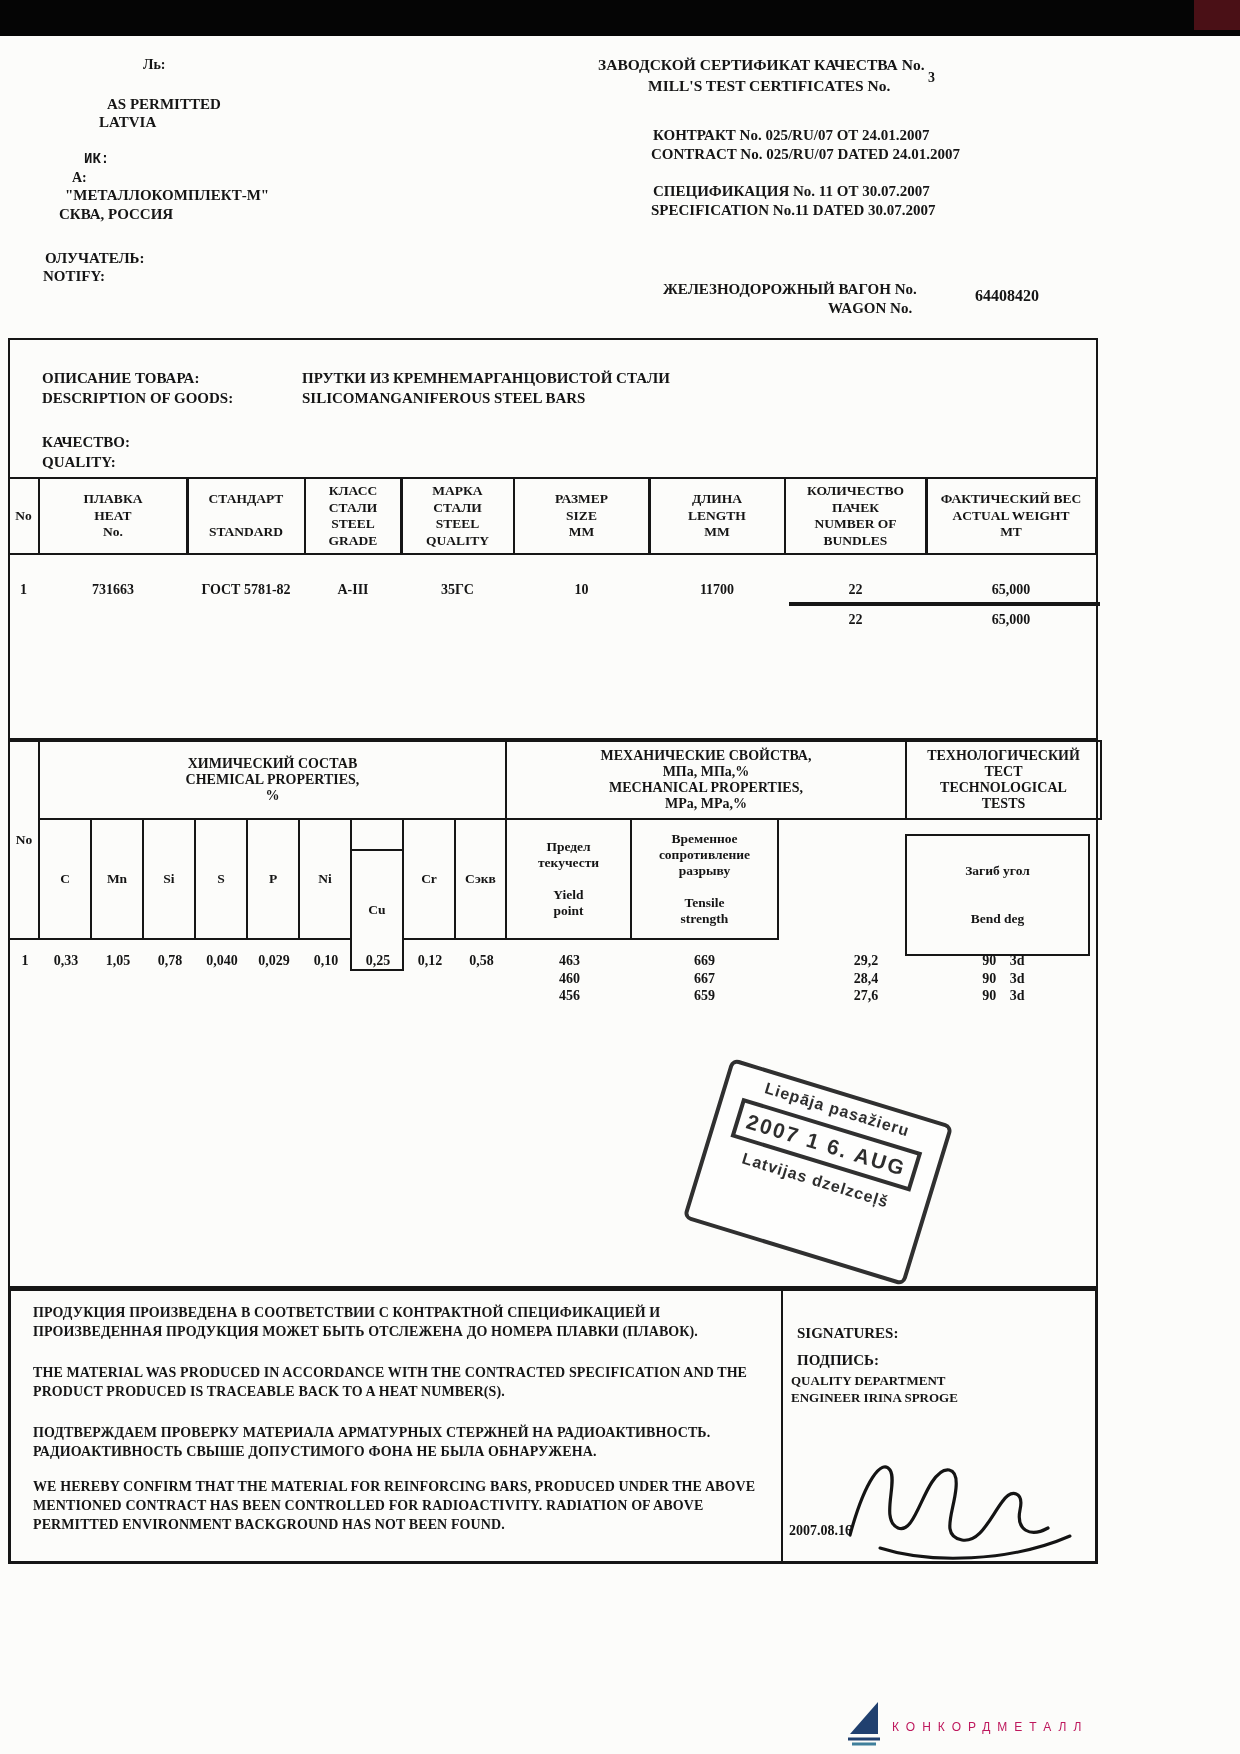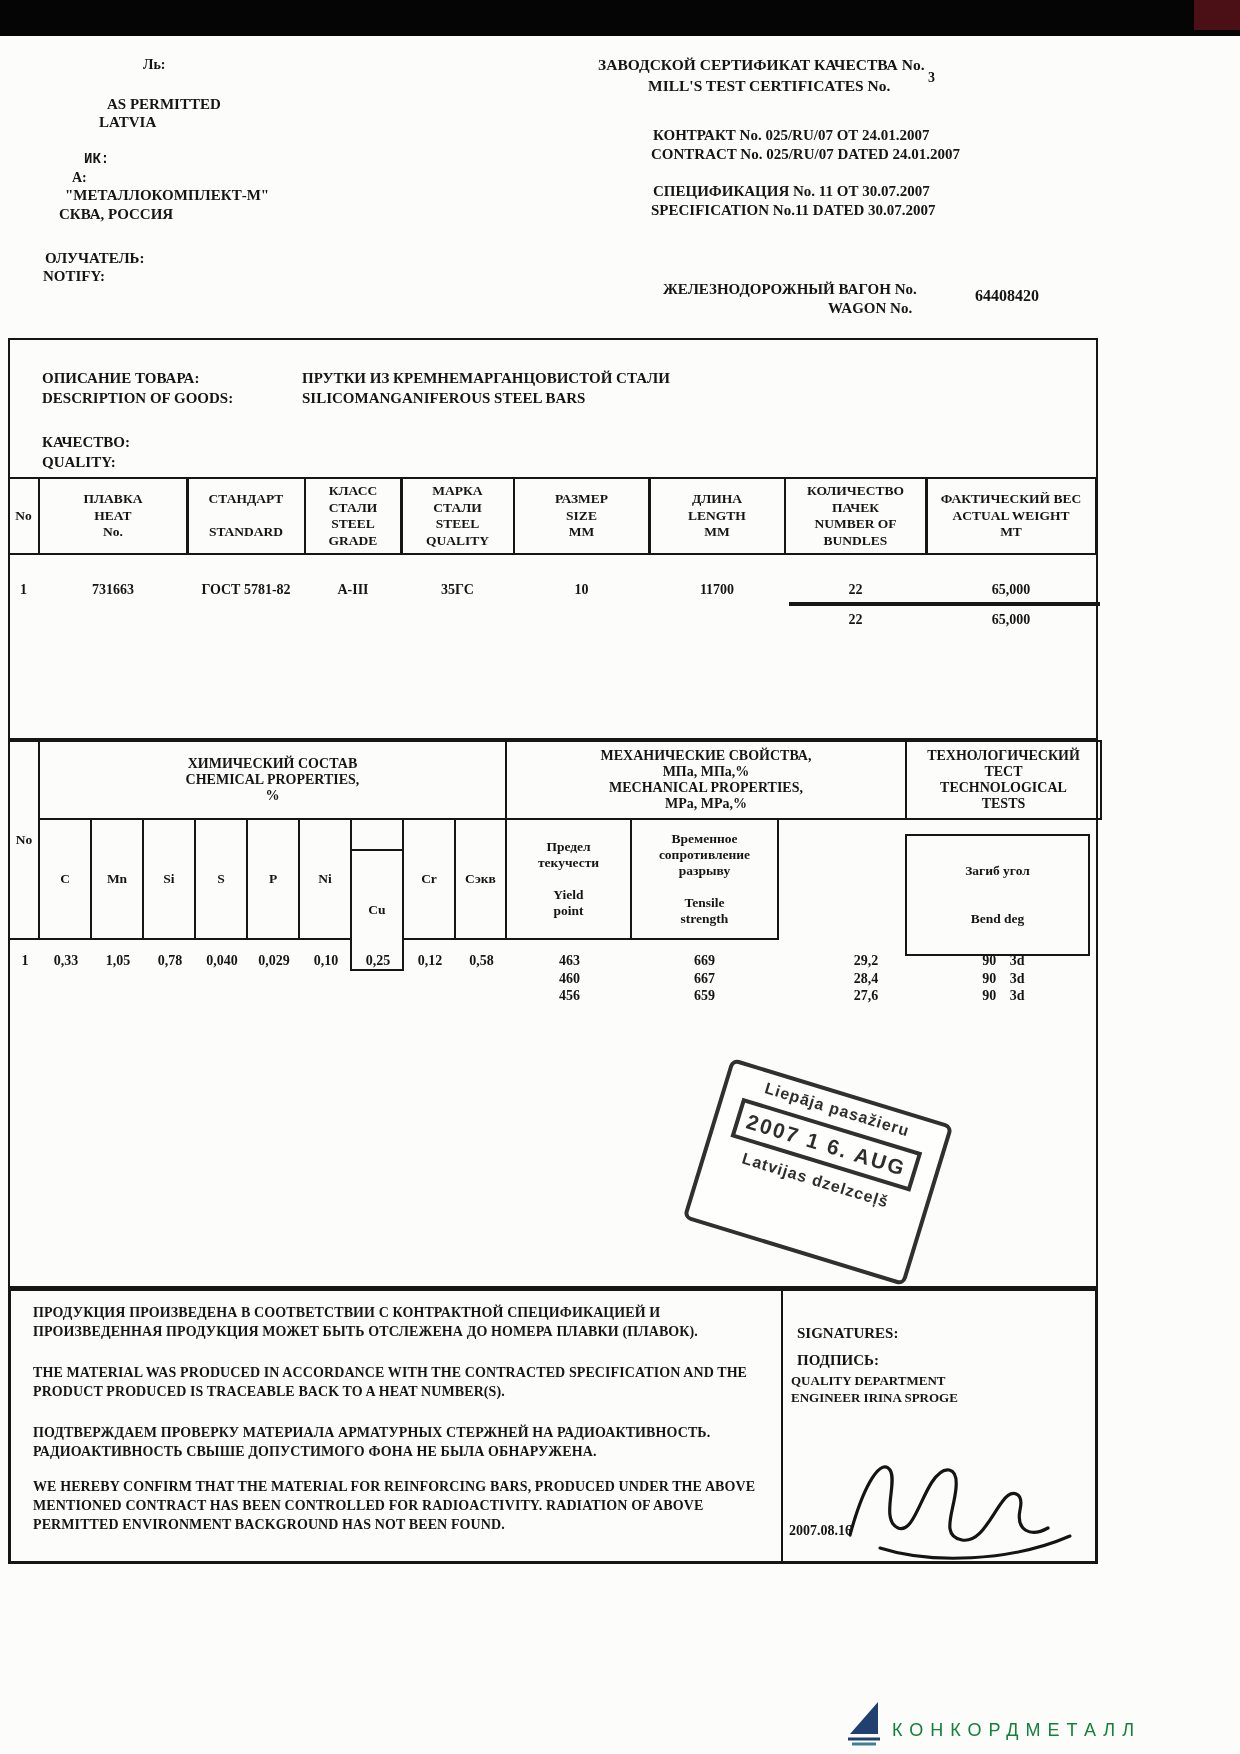--- a/index.html
+++ b/index.html
@@ -67,7 +67,7 @@
   
   .brand-name{
     font-family:"Liberation Sans", sans-serif;font-weight:normal;
-    font-size:18px;letter-spacing:7px;color:#15803d;
+    font-size:12px;letter-spacing:7px;color:#be185d;
   }
 </style>
 </head>

